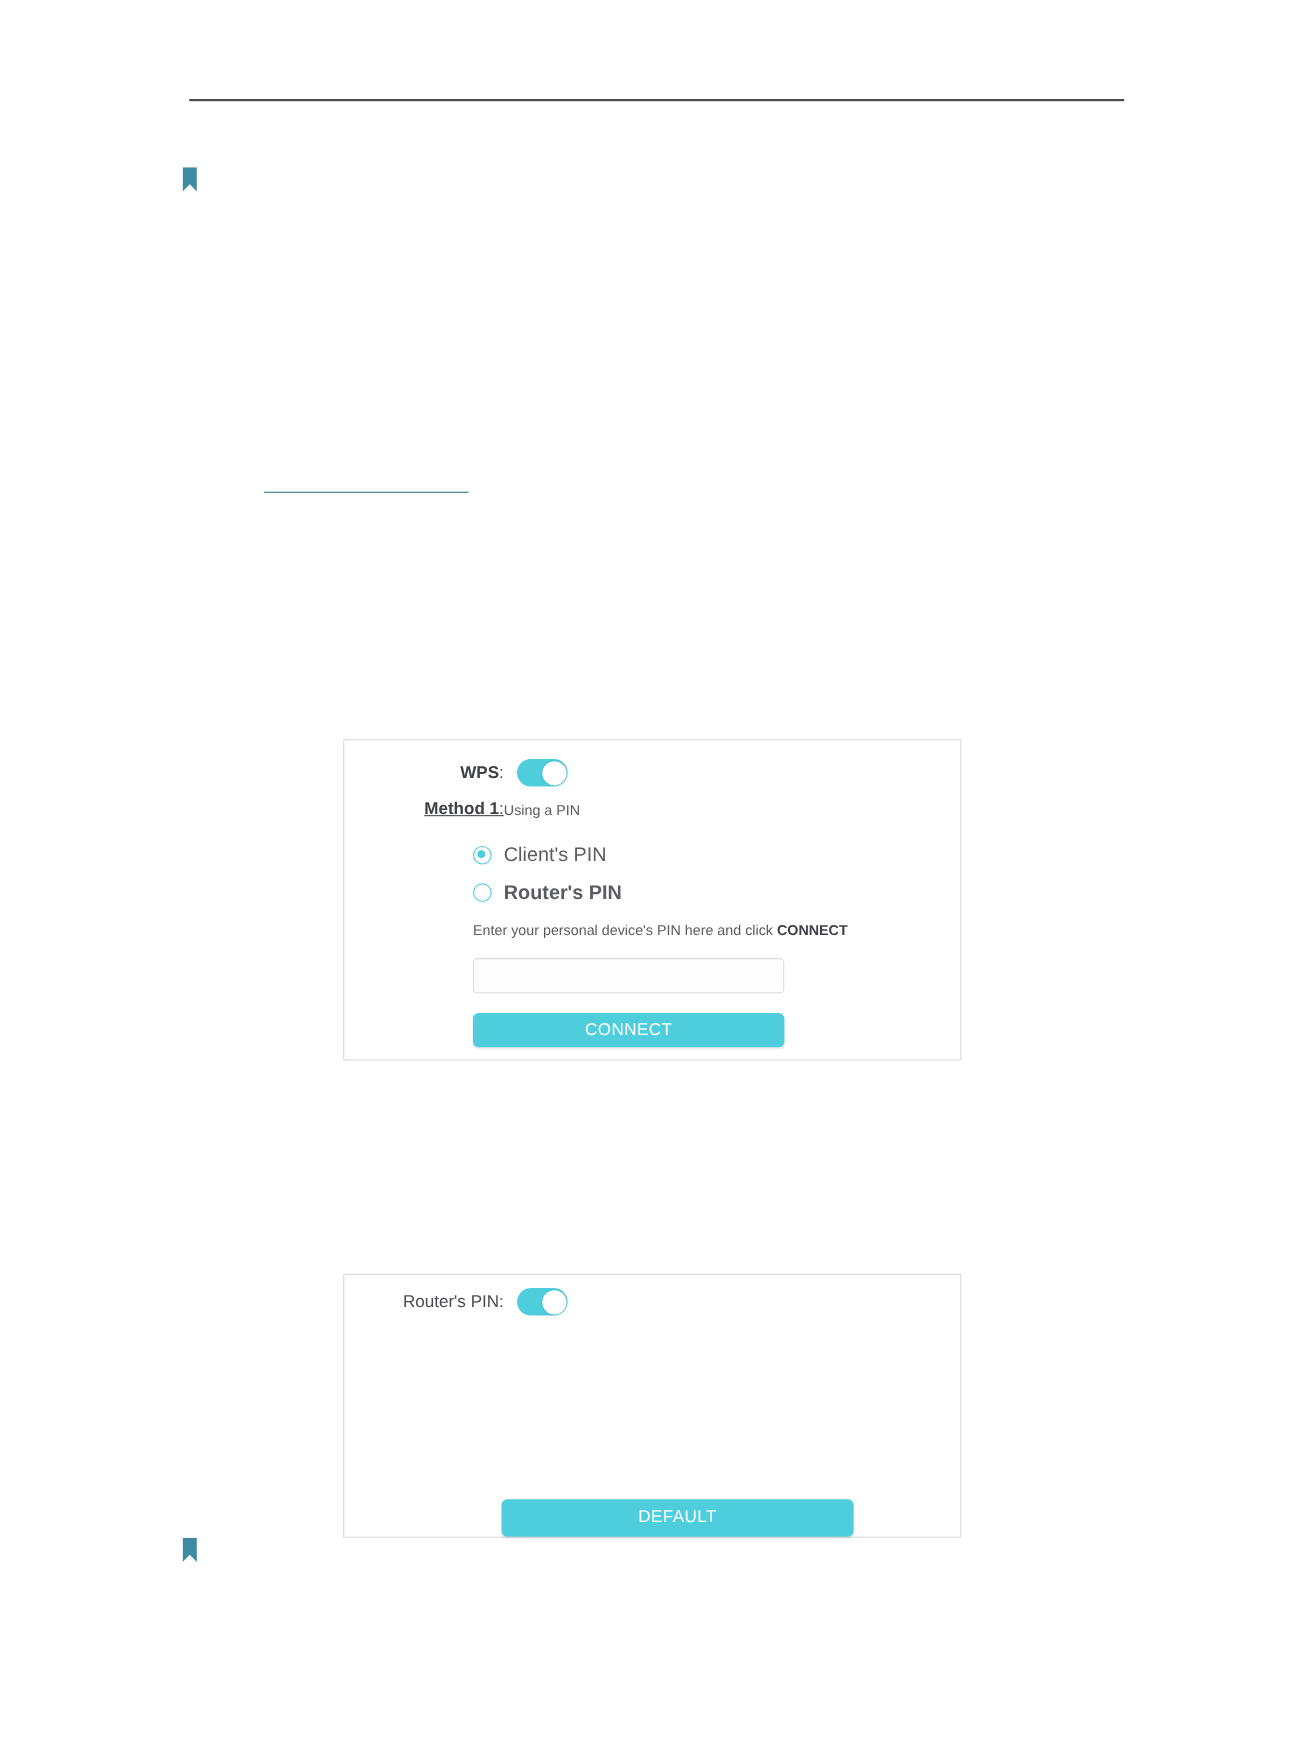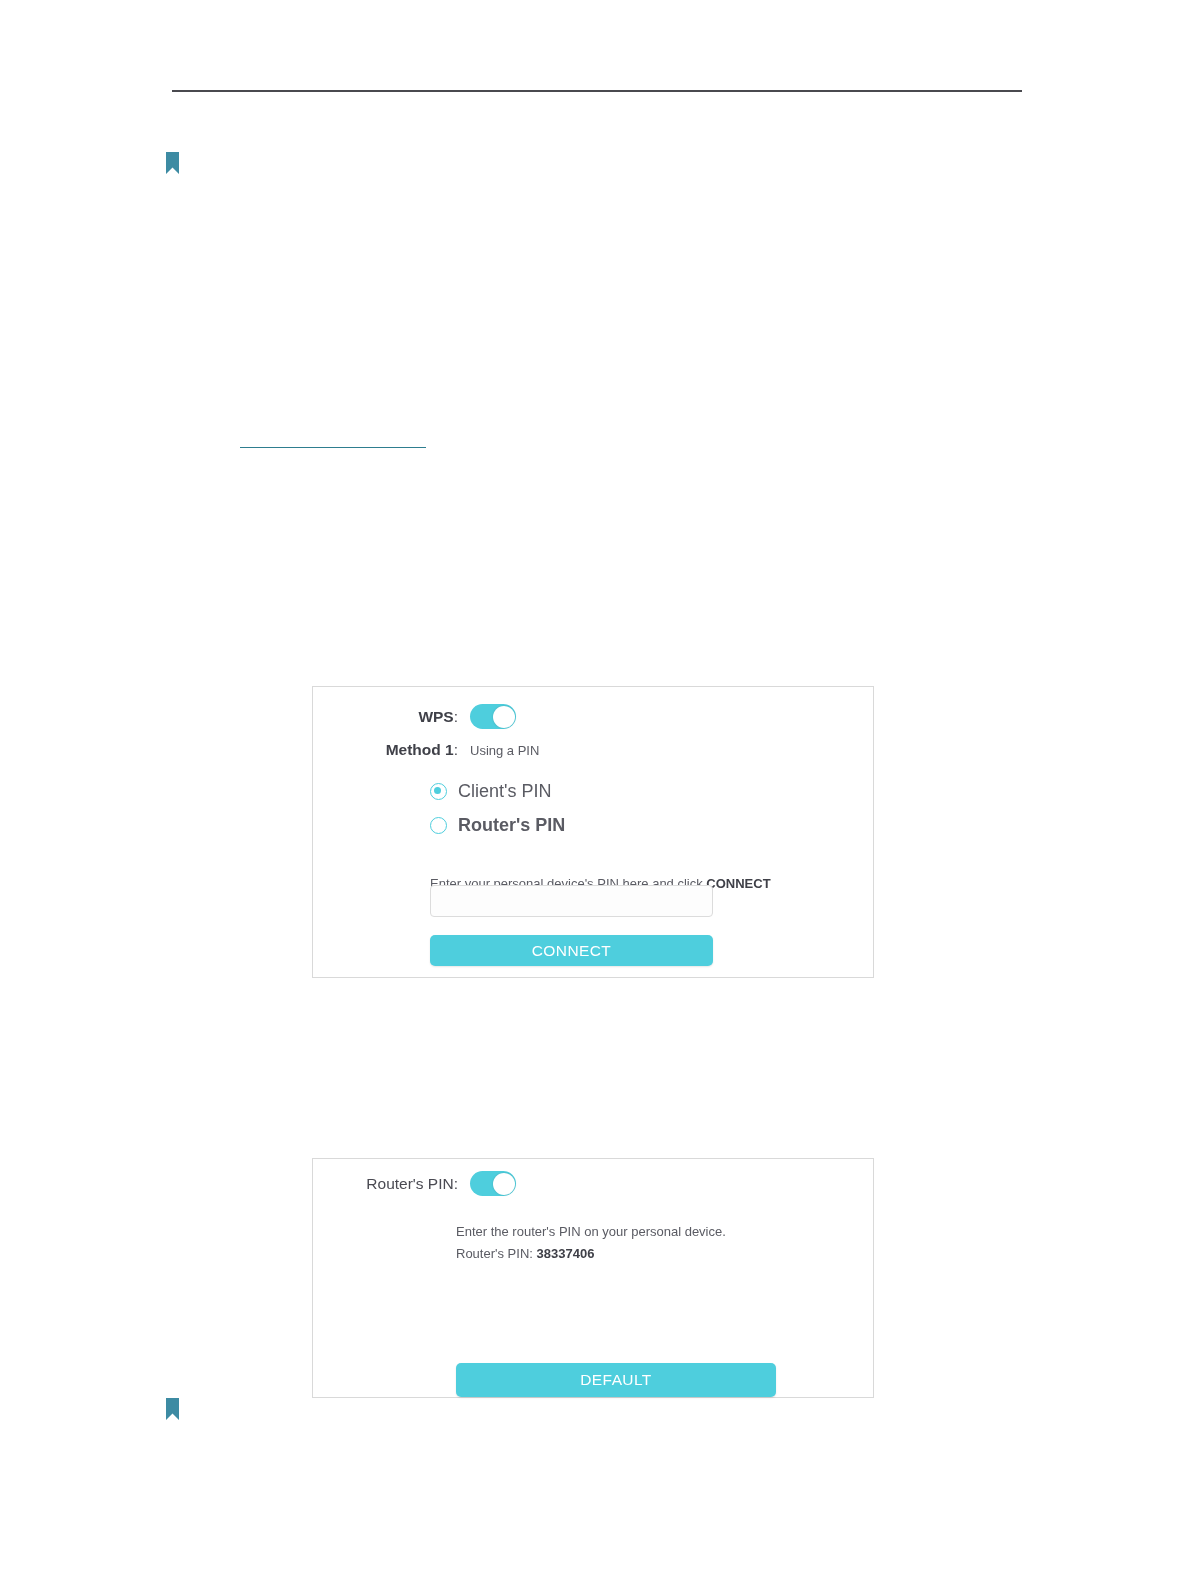--- a/index.html
+++ b/index.html
@@ -59,7 +59,7 @@
   }
   #panel-wps {
     left: 312px;
-    top: 686px;
+    top: 672px;
     width: 562px;
     height: 292px;
   }

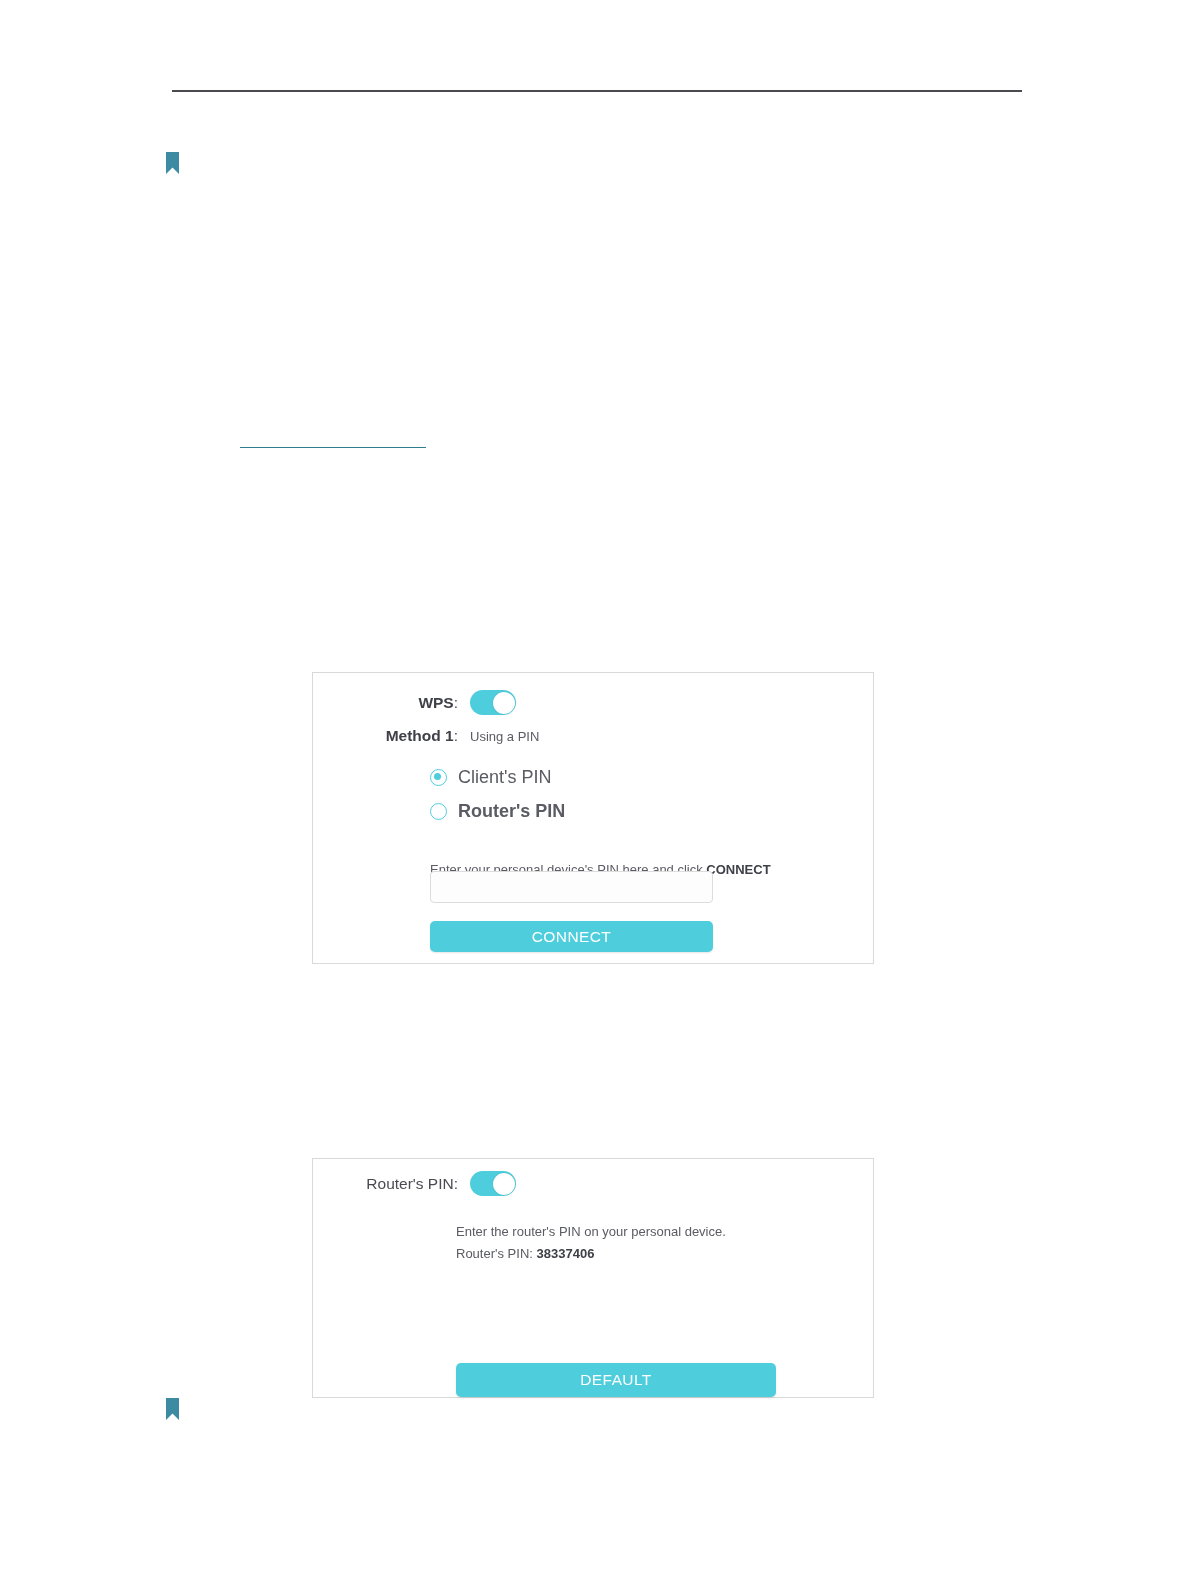--- a/index.html
+++ b/index.html
@@ -178,7 +178,7 @@
   #row-wps      { left: 23px;  top: 17px;  }
   #row-wps .row-label      { width: 122px; margin-right: 12px; }
   #row-method   { left: 23px;  top: 54px;  }
-  #row-method .row-label   { width: 122px; margin-right: 12px; }
+  #row-method .row-label   { width: 122px; margin-right: 0; text-decoration: underline; }
   #radio-client { left: 117px; top: 94px;  }
   #radio-router { left: 117px; top: 128px; font-weight: bold; }
   #hint-connect { left: 117px; top: 165px; }

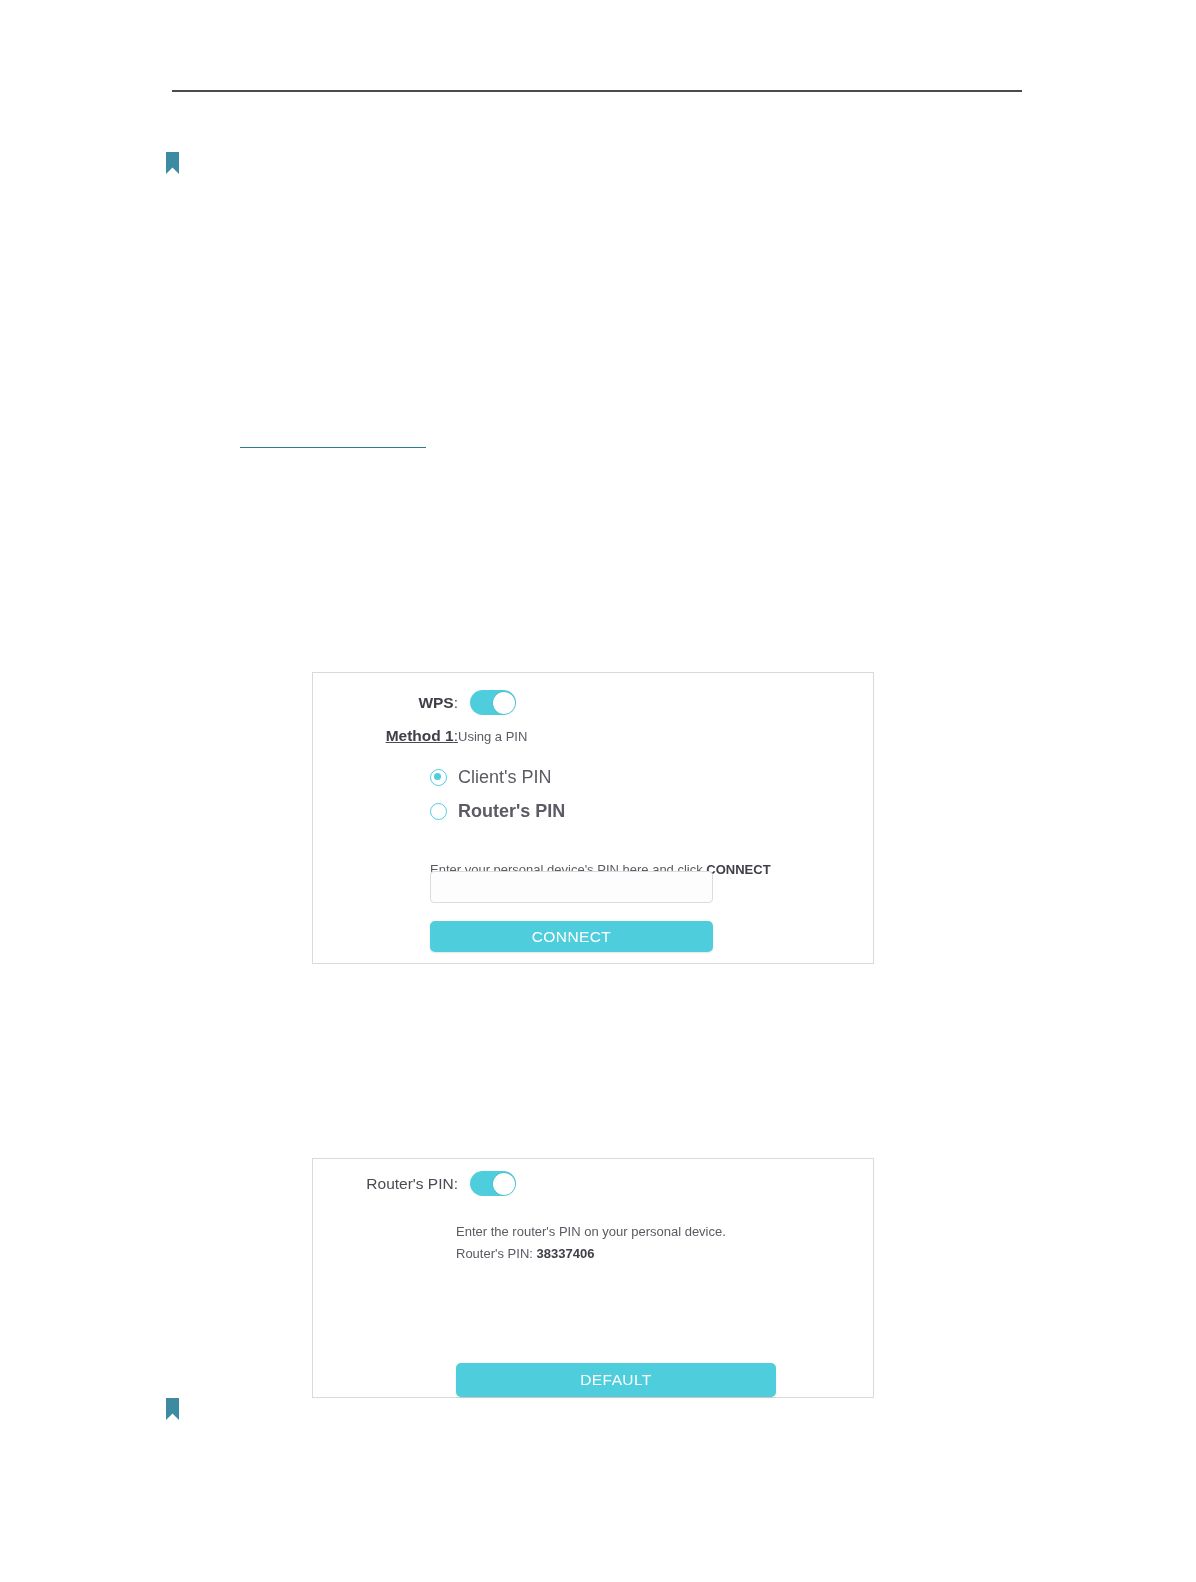--- a/index.html
+++ b/index.html
@@ -236,7 +236,7 @@
       <span class="radio-label">Router's PIN</span>
     </div>
 
-    <div class="plain-text" id="hint-connect" style="position:absolute;margin-top:24px;">
+    <div class="plain-text" id="hint-connect" style="position:absolute;">
       <span>Enter your personal device's PIN here and click </span><b>CONNECT</b>
     </div>
 

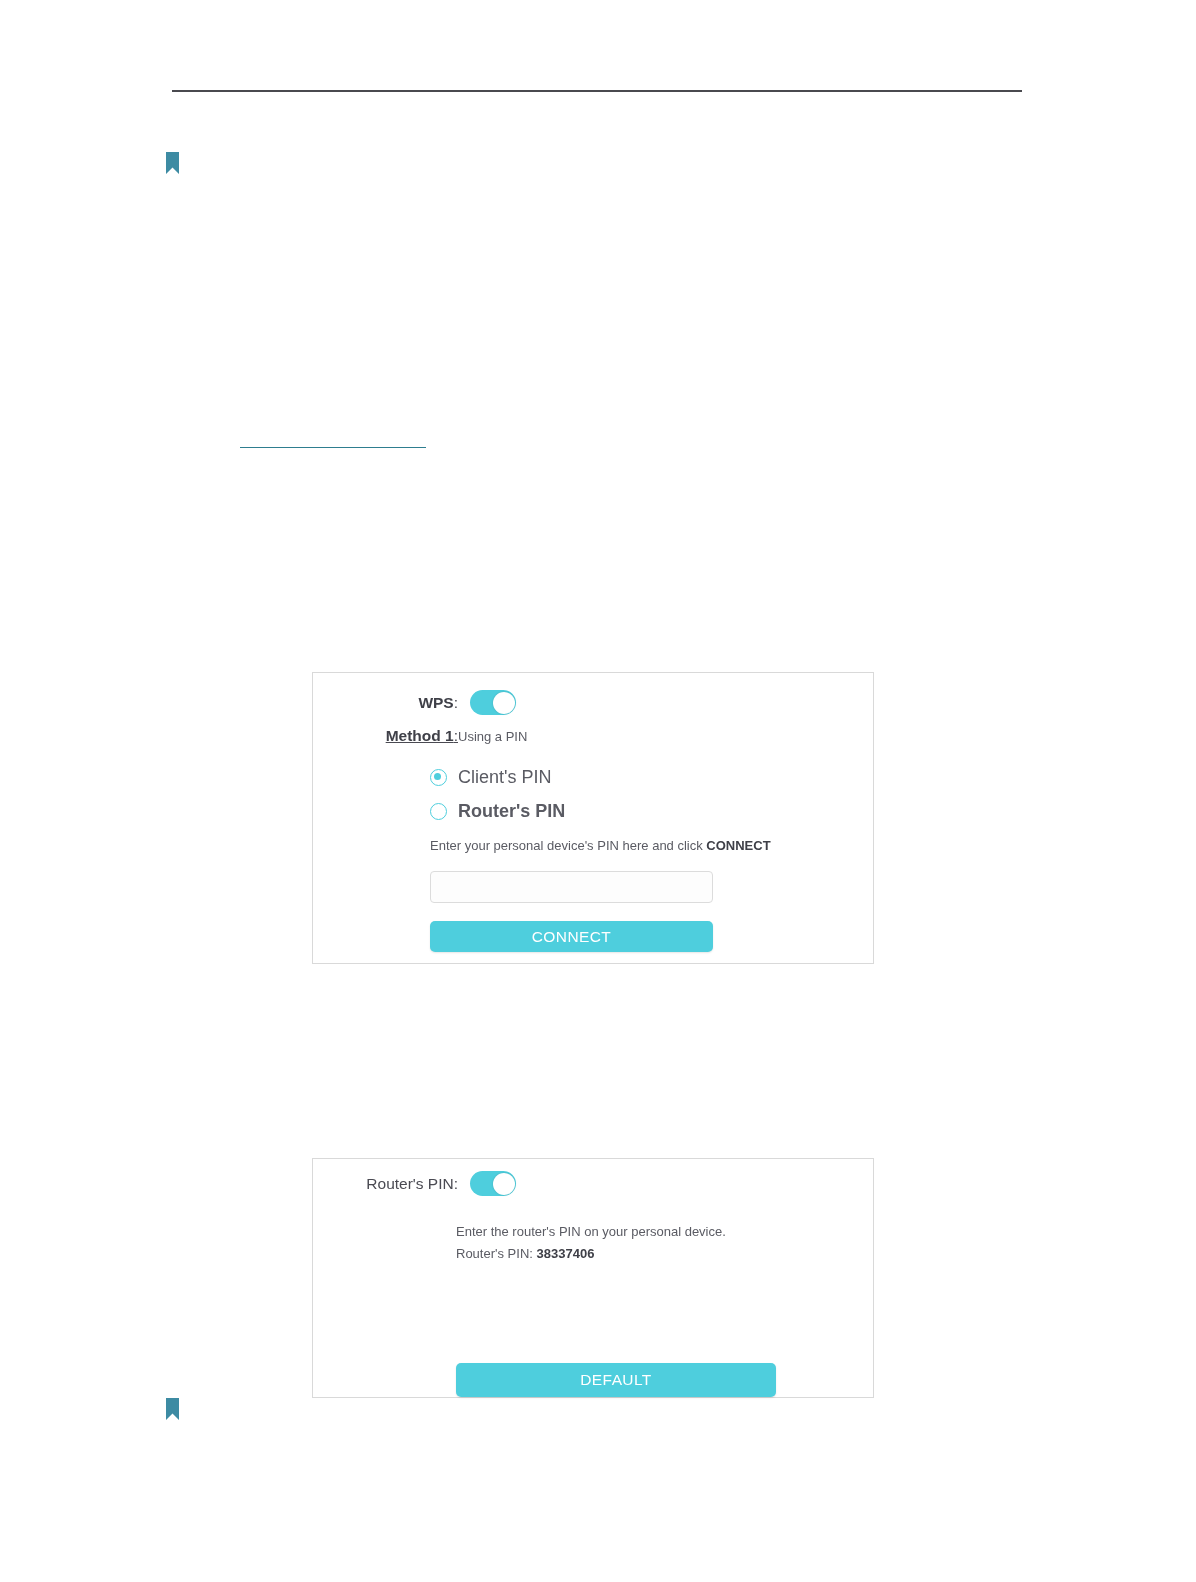--- a/index.html
+++ b/index.html
@@ -254,12 +254,6 @@
       </div>
     </div>
 
-    <div class="plain-text" id="pin-desc" style="position:absolute;">
-      <span class="line">Enter the router's PIN on your personal device.</span>
-      <span class="line">
-        <span>Router's PIN: </span><b>38337406</b>
-      </span>
-    </div>
 
 
     <button class="btn" id="btn-default">DEFAULT</button>

